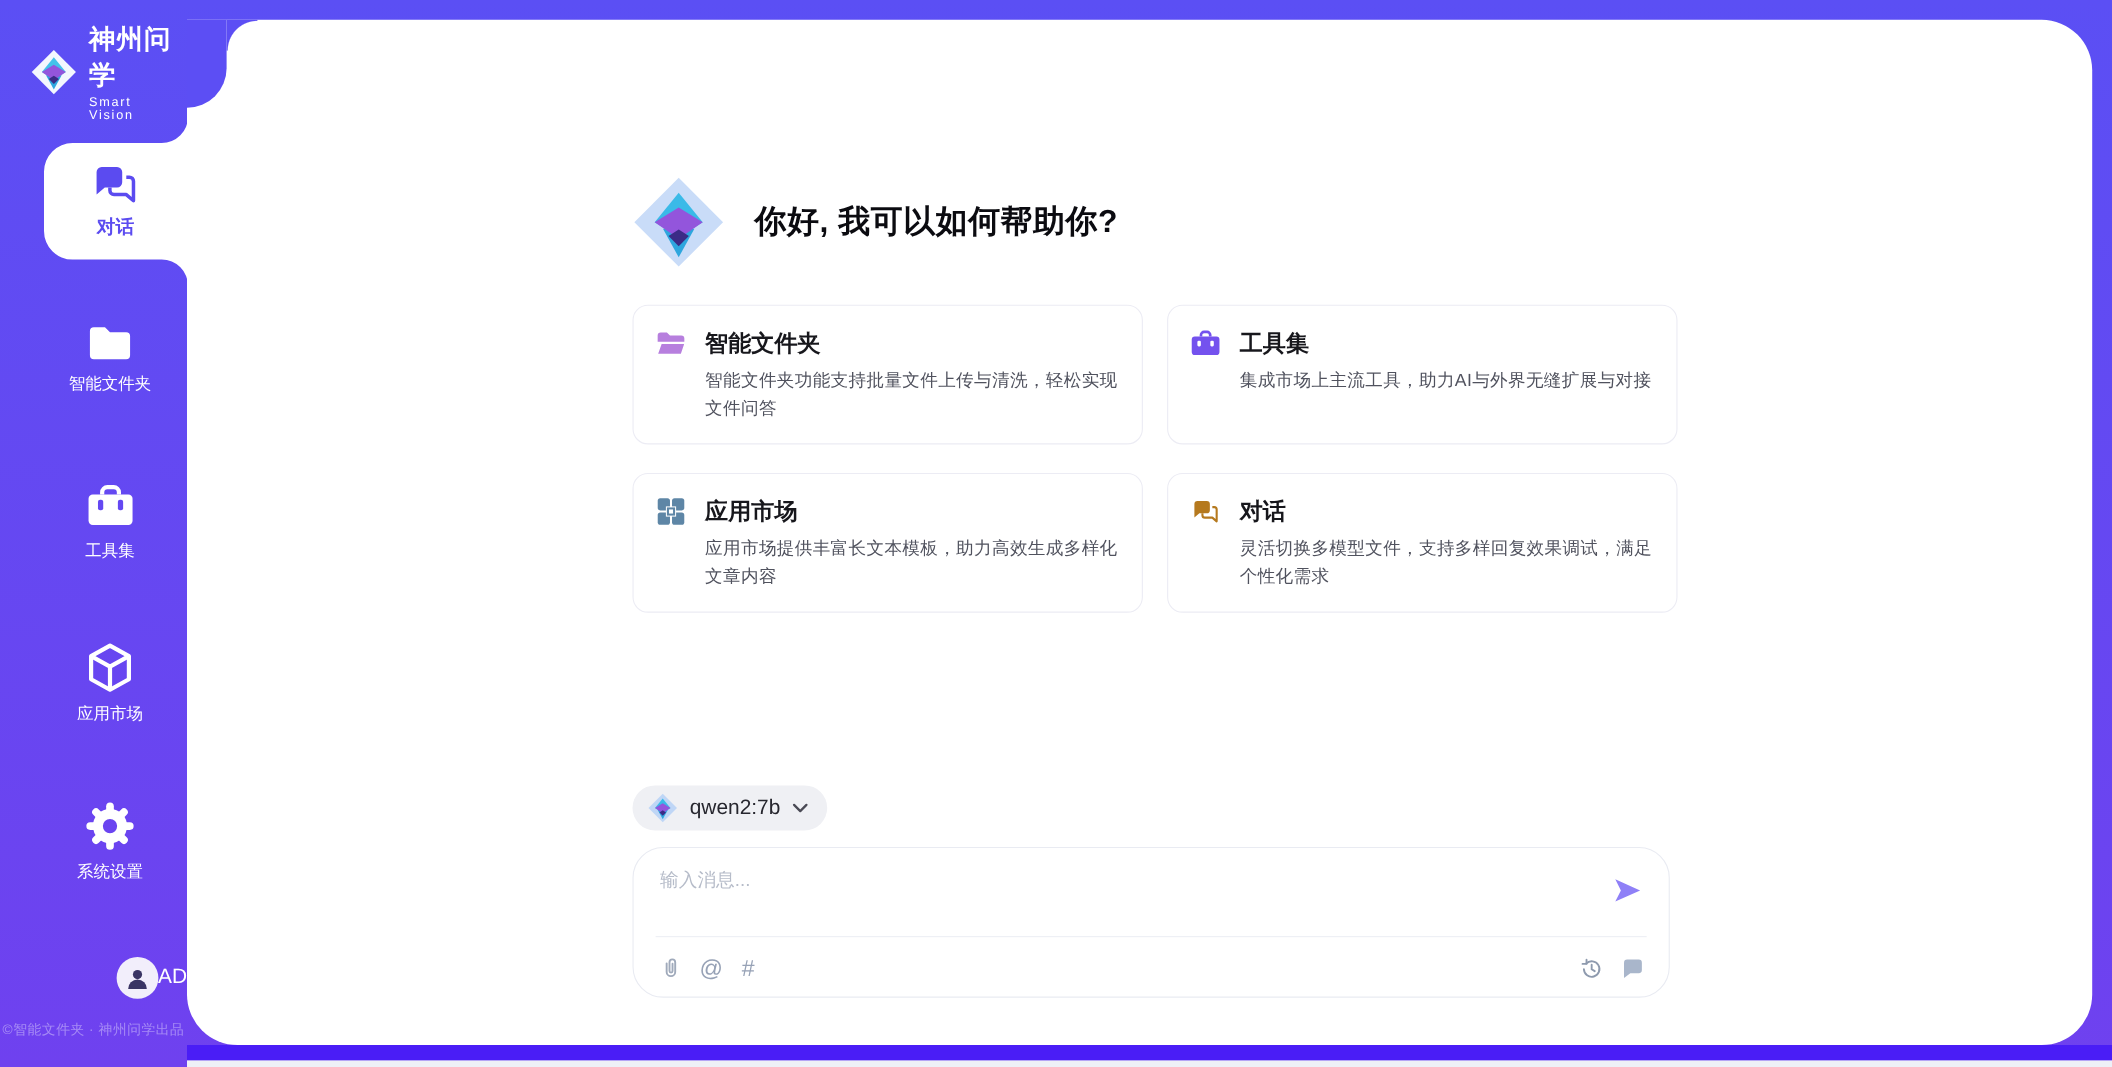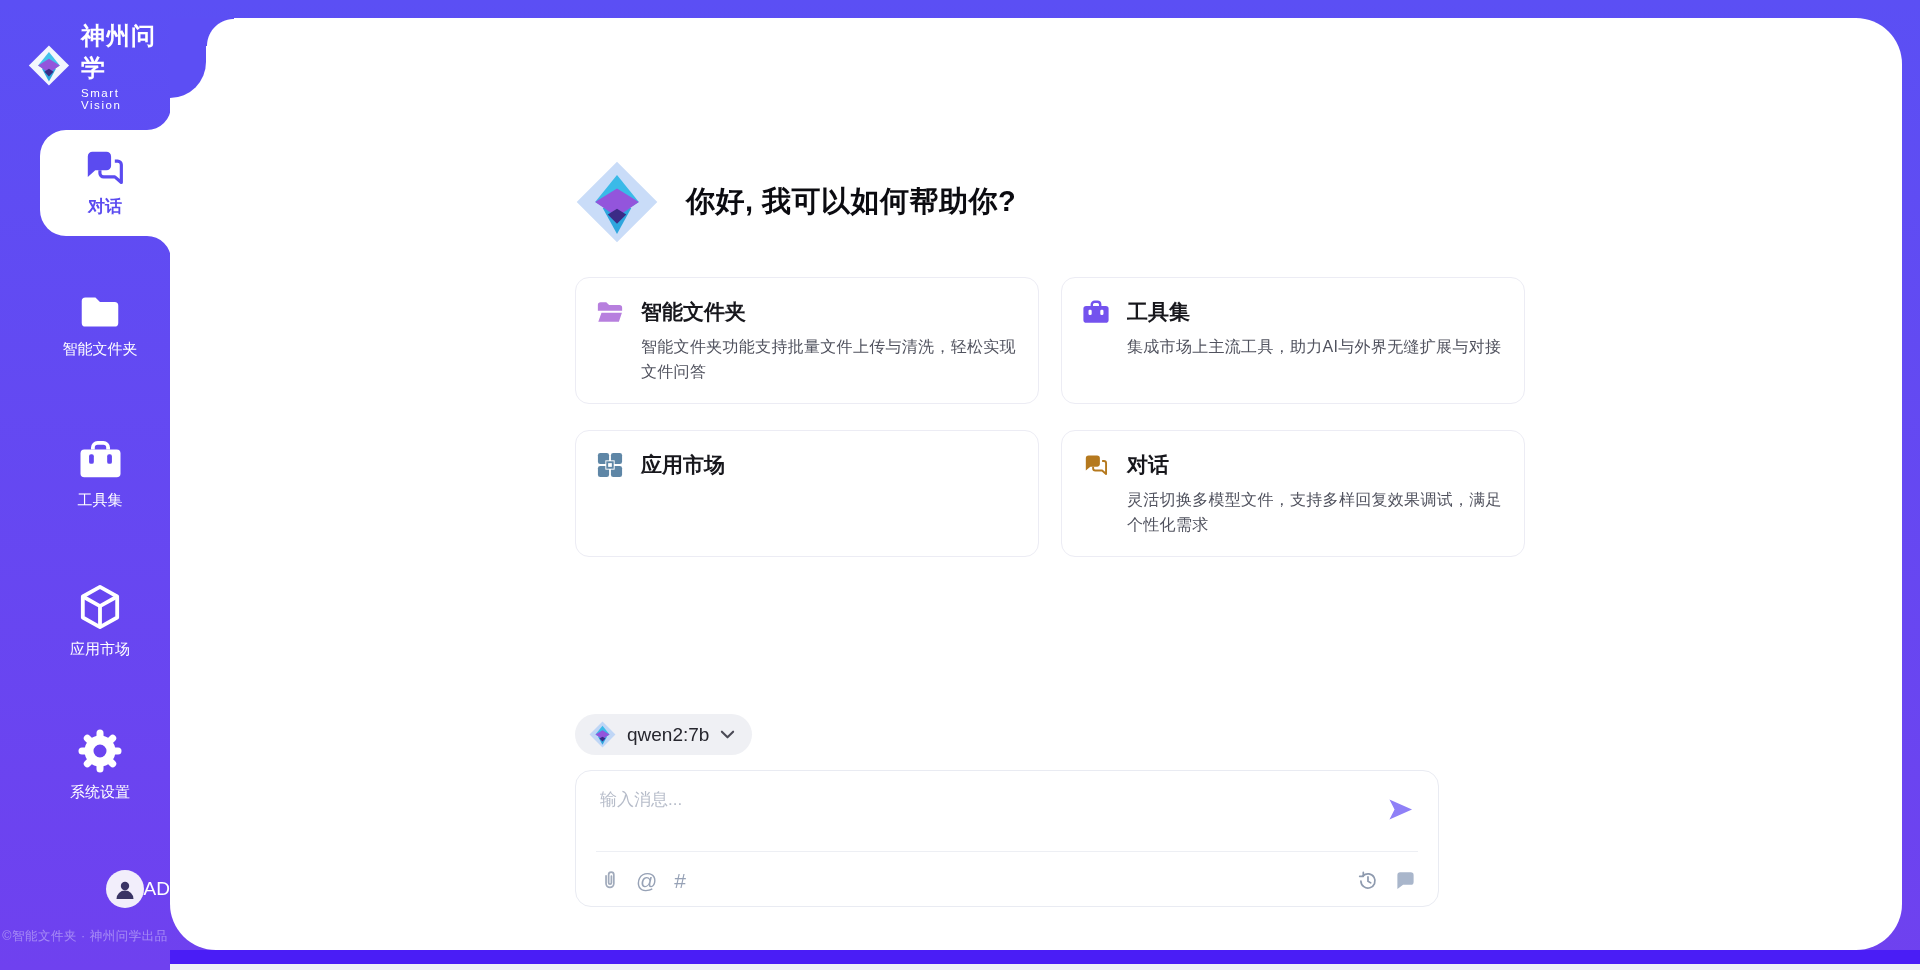--- a/index.html
+++ b/index.html
@@ -224,6 +224,7 @@
           </span>
           <span class="card-title">应用市场</span>
         </div>
+        <div class="card-desc">应用市场提供丰富长文本模板，助力高效生成多样化文章内容</div>
       </div>
 
       <div class="card">

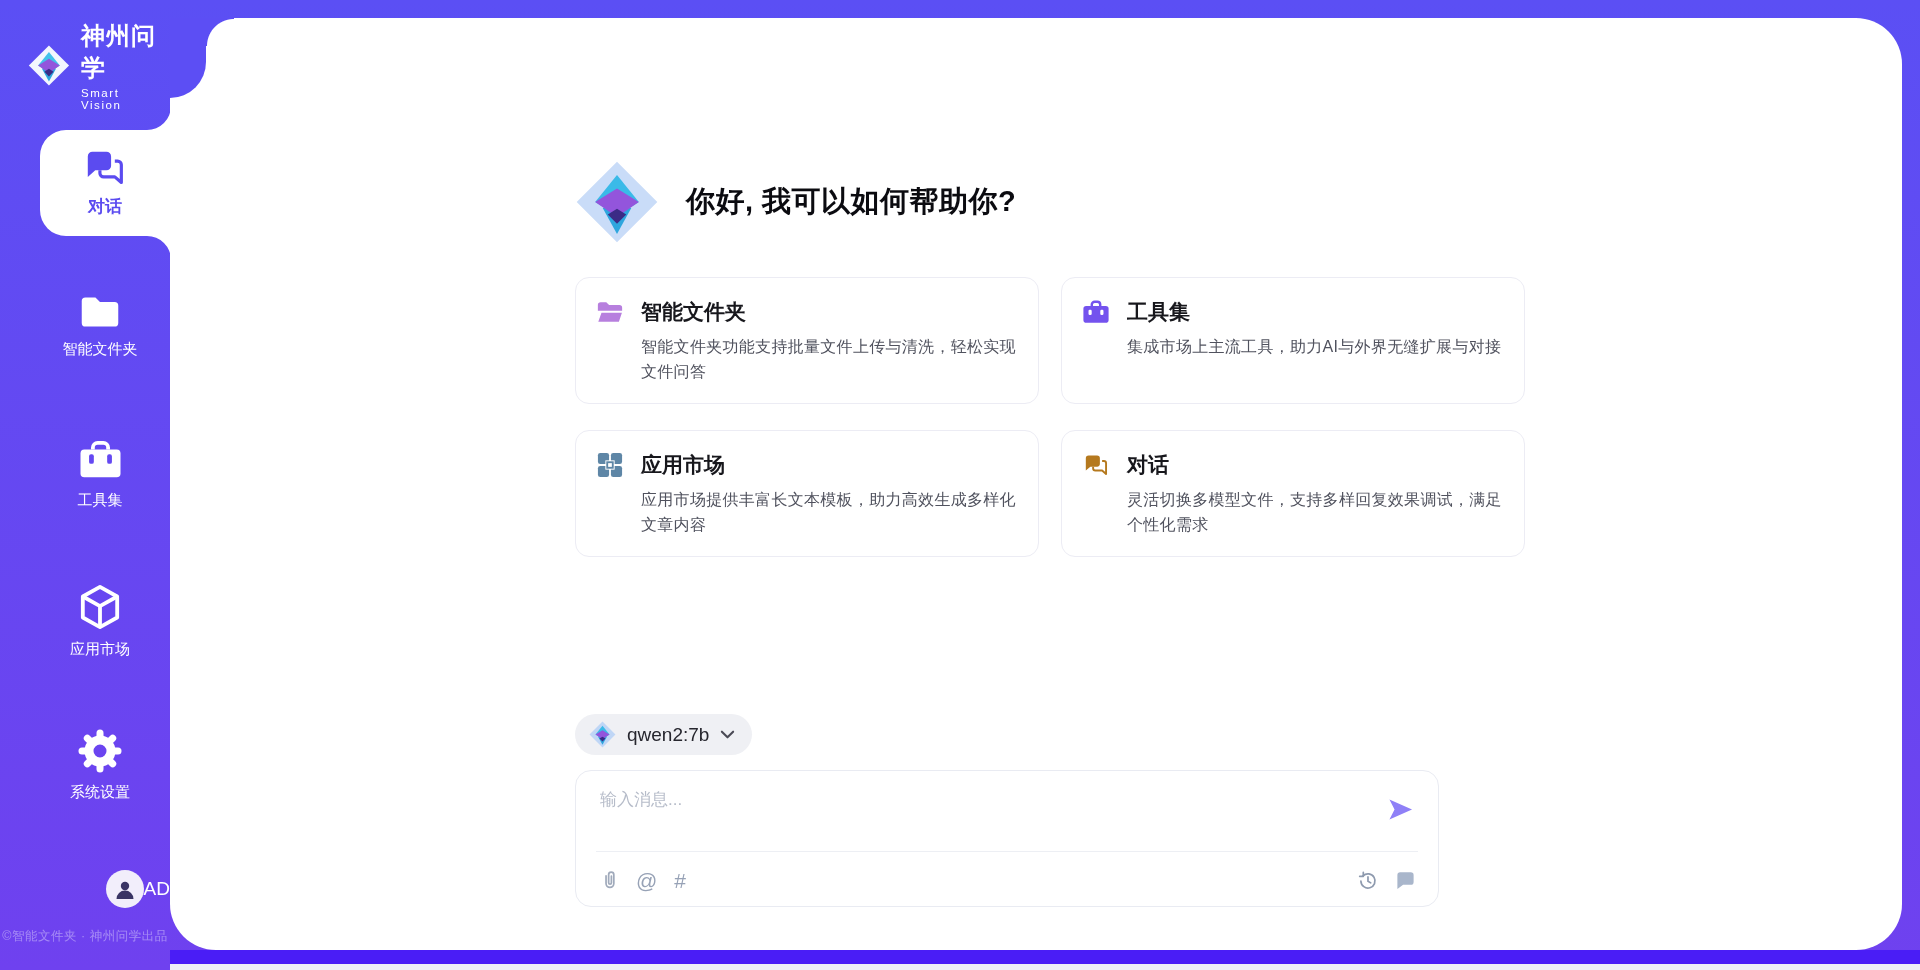--- a/index.html
+++ b/index.html
@@ -66,8 +66,8 @@
     height:41px; padding:0 17px 0 14px; background:#EFF0F4; border-radius:21px; cursor:pointer; }
   .model-name { font-size:19px; color:#26262E; font-weight:500; }
 
-  .composer { position:relative; margin-top:15px; width:864px; height:137px;
-    border:1.6px solid #E9EBF2; border-radius:16px; background:#fff; }
+  .composer { position:relative; margin-top:15px; width:943px; height:137px;
+    border:1.6px solid #E9EBF2; border-radius:28px; background:#fff; }
   .composer textarea { position:absolute; left:0; top:0; width:100%; height:72px;
     border:none; outline:none; resize:none; background:transparent;
     padding:17px 70px 0 24px; font-size:17px; color:#3a3a44;

